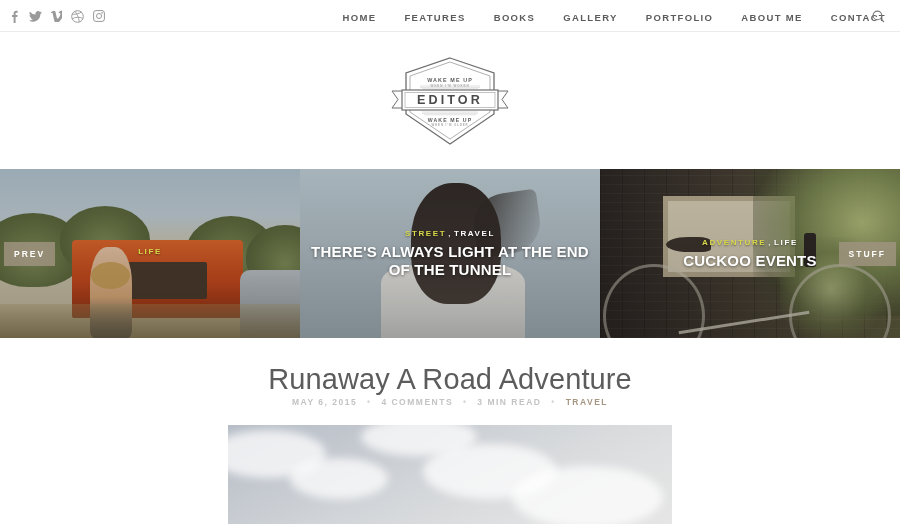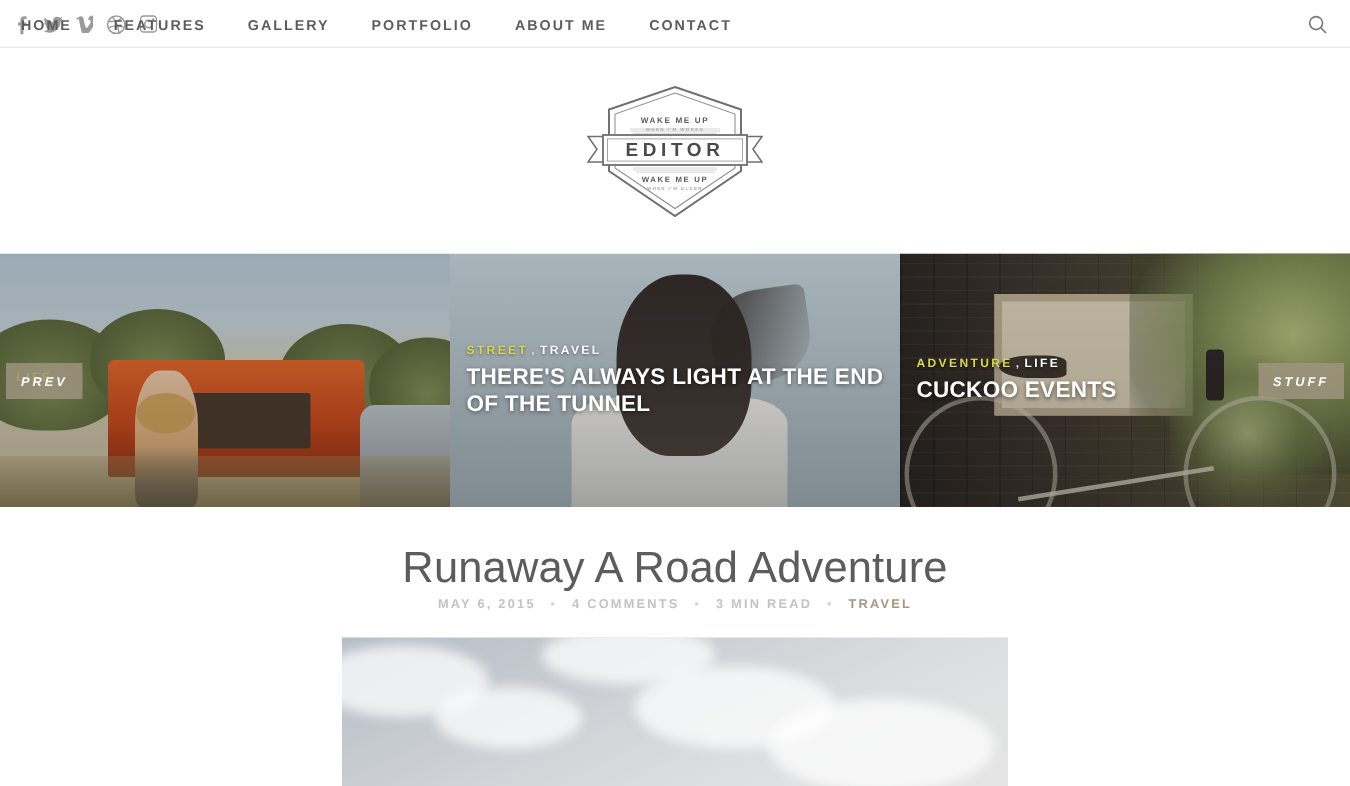--- a/index.html
+++ b/index.html
@@ -33,7 +33,7 @@
 
   .mainnav{
     position:absolute; left:0; right:0; top:0; height:36px;
-    display:flex; align-items:center; justify-content:flex-start;
+    display:flex; align-items:center; justify-content:flex-end;
     gap:0;
   }
   .mainnav a{

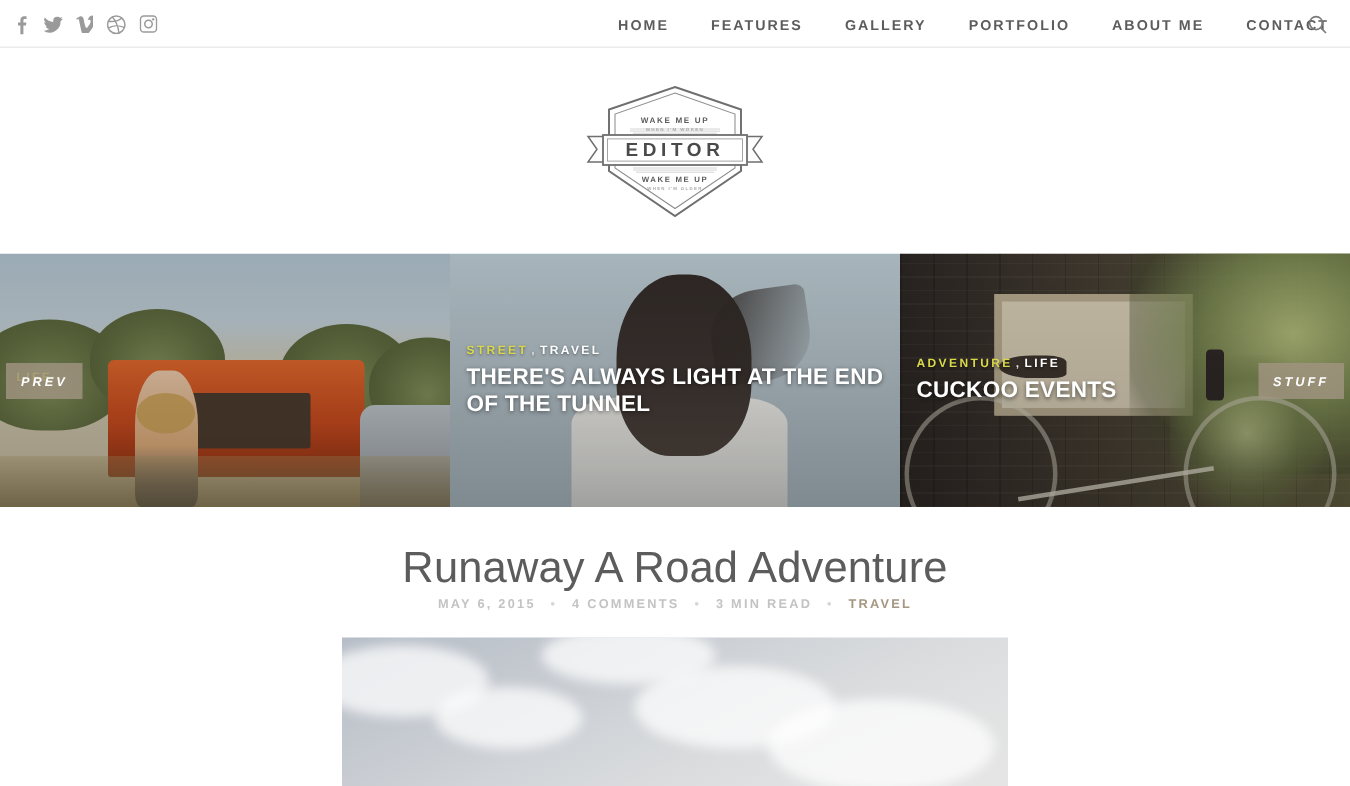--- a/index.html
+++ b/index.html
@@ -308,6 +308,7 @@
   <nav class="mainnav">
     <a href="#">HOME</a>
     <a href="#">FEATURES</a>
+    <a href="#">BOOKS</a>
     <a href="#">GALLERY</a>
     <a href="#">PORTFOLIO</a>
     <a href="#">ABOUT ME</a>

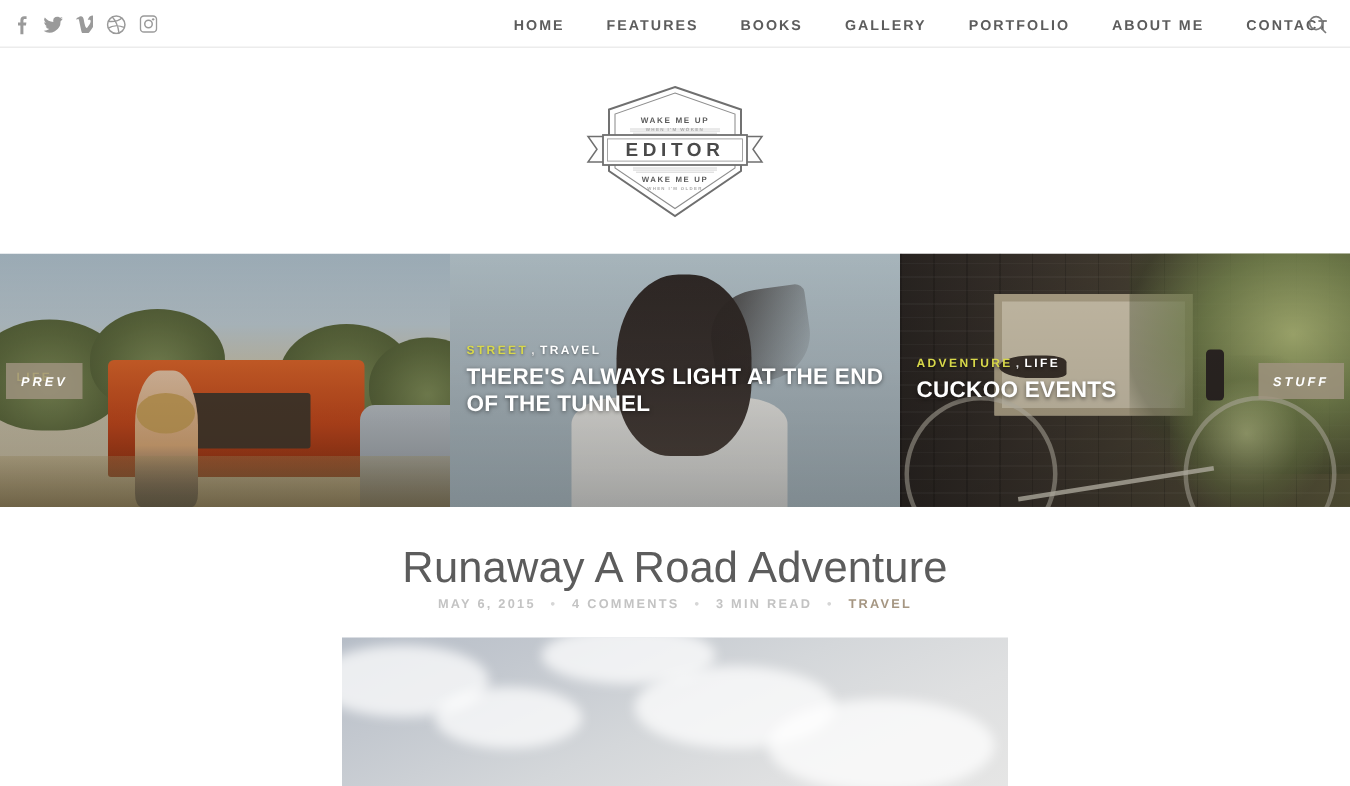--- a/index.html
+++ b/index.html
@@ -91,6 +91,7 @@
     left:0; right:0;
     top:50%;
     transform:translateY(-50%);
+    text-align:center;
     padding:0 11px;
   }
   .cats{

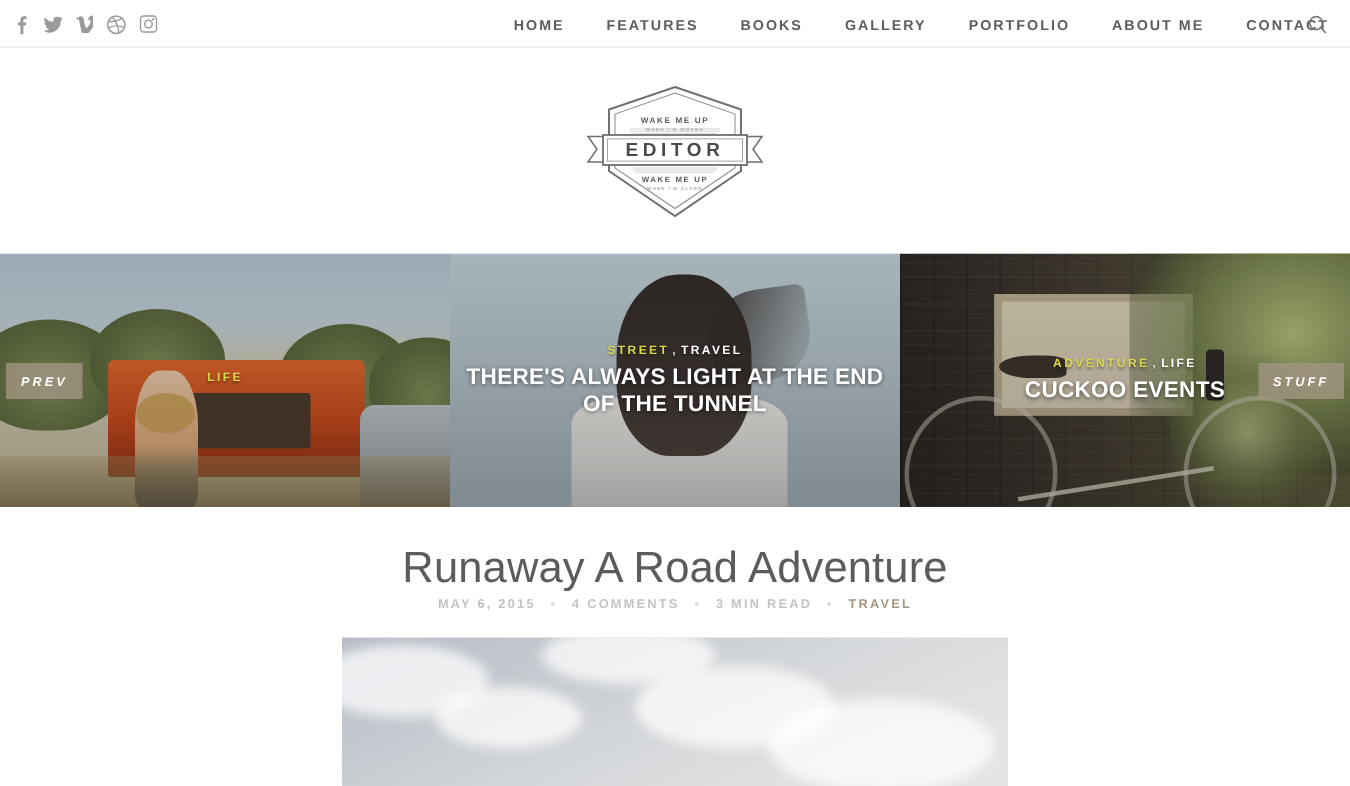--- a/index.html
+++ b/index.html
@@ -128,7 +128,6 @@
     cursor:pointer;
     user-select:none;
     z-index:5;
-    font-style:italic;
   }
   .navbtn.prev{ left:4px; }
   .navbtn.next{ right:4px; }

